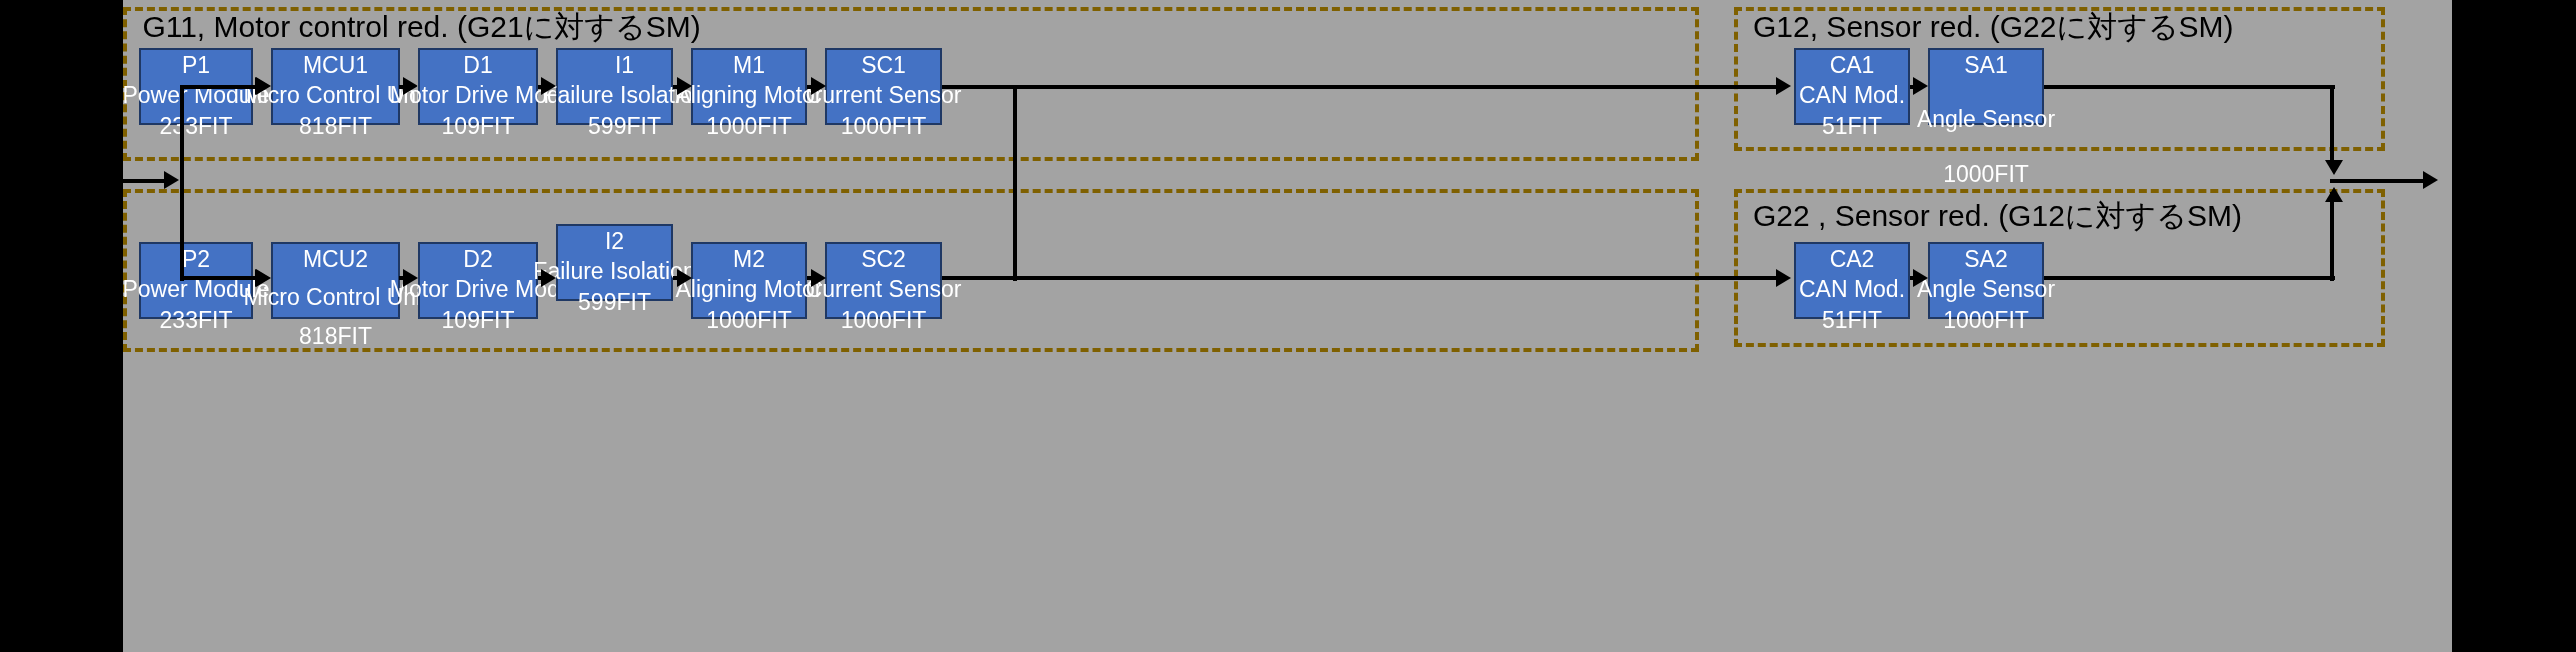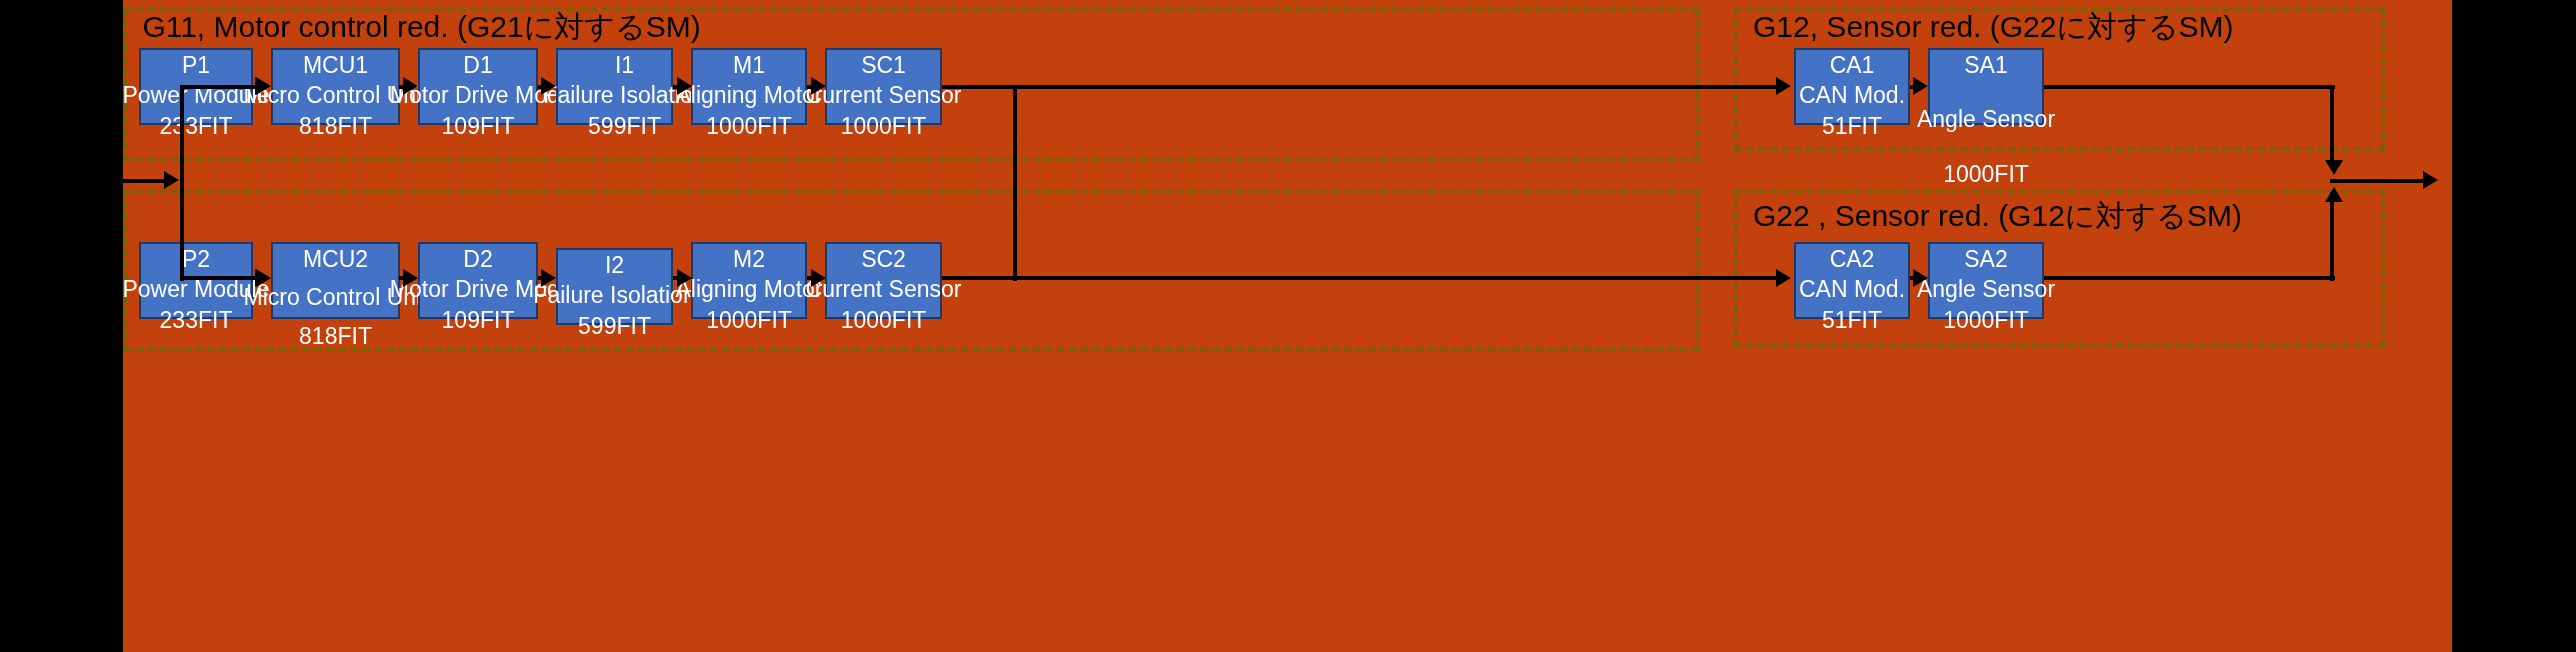--- a/index.html
+++ b/index.html
@@ -9,7 +9,7 @@
   }
   
   #canvas{
-    position:absolute;left:123px;top:0;width:2329px;height:652px;background:#c2410c;
+    position:absolute;left:123px;top:0;width:2329px;height:652px;background:#a3a3a3;
   }
   .group{
     position:absolute;border:4.4px dashed #7F6000;box-sizing:border-box;background:transparent;

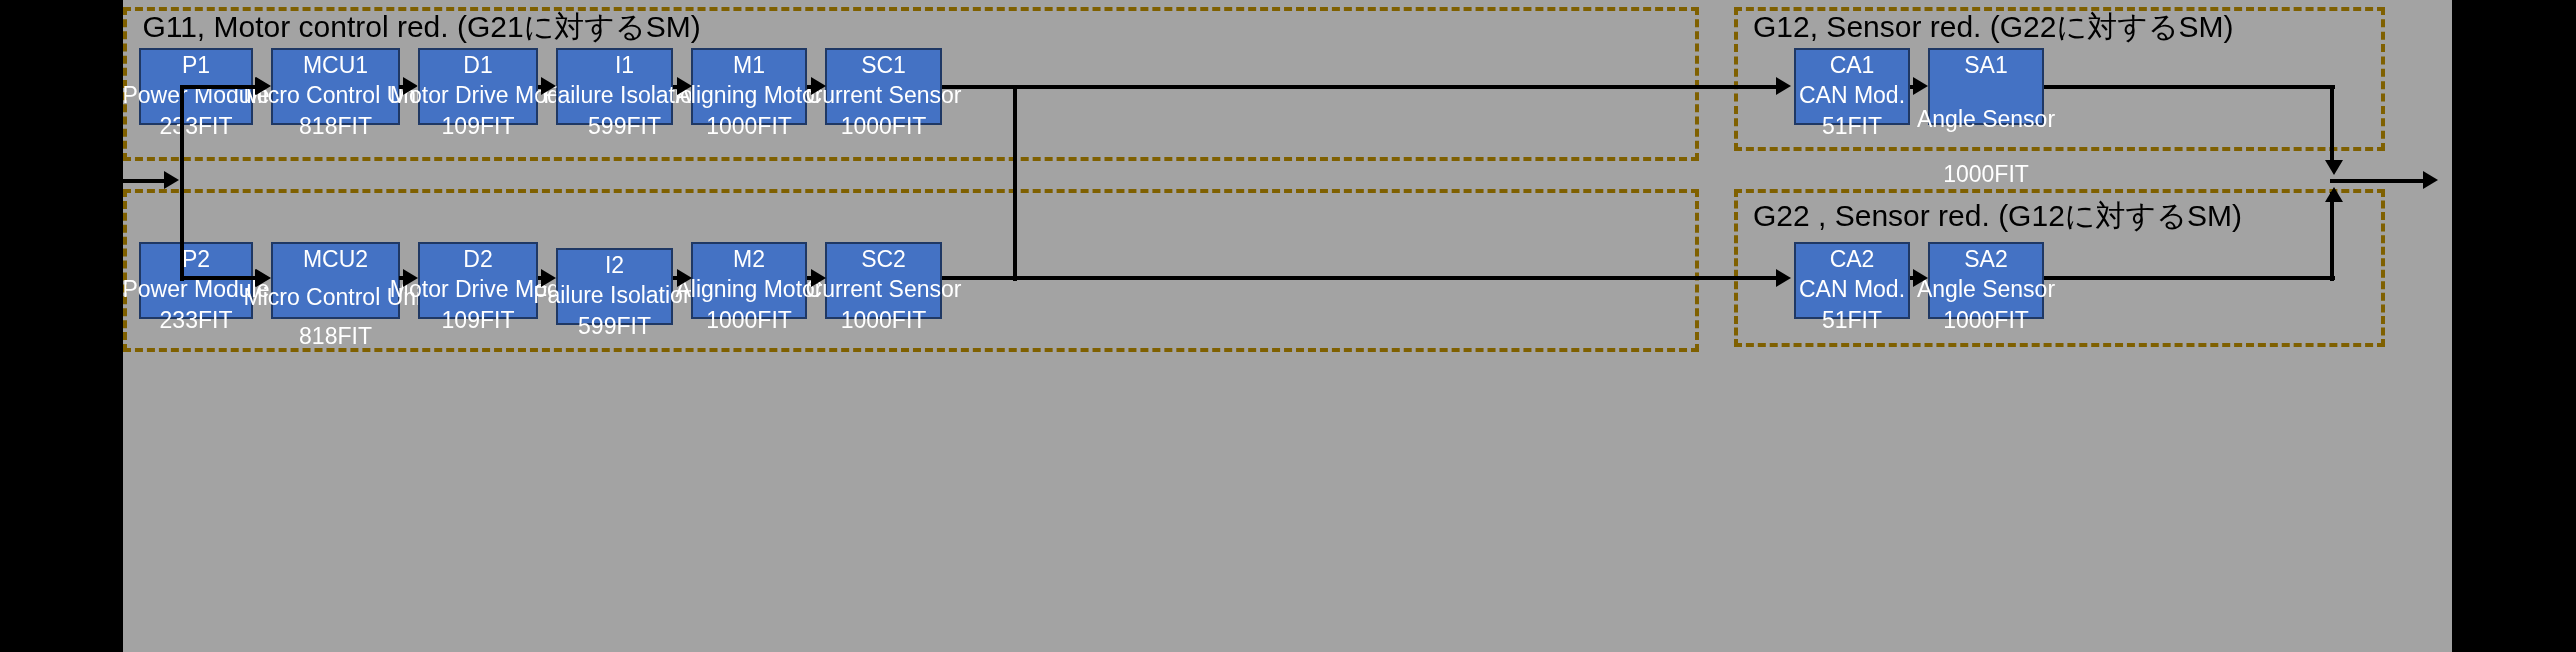--- a/index.html
+++ b/index.html
@@ -114,7 +114,7 @@
       <span>Motor Drive Mod.</span>
       <span>109FIT</span>
     </div>
-    <div class="node" style="left:433px;top:248px;width:117px;height:77px;">
+    <div class="node" style="left:433px;top:224px;width:117px;height:77px;">
       <span>I2</span>
       <span>Failure Isolation</span>
       <span>599FIT</span>

